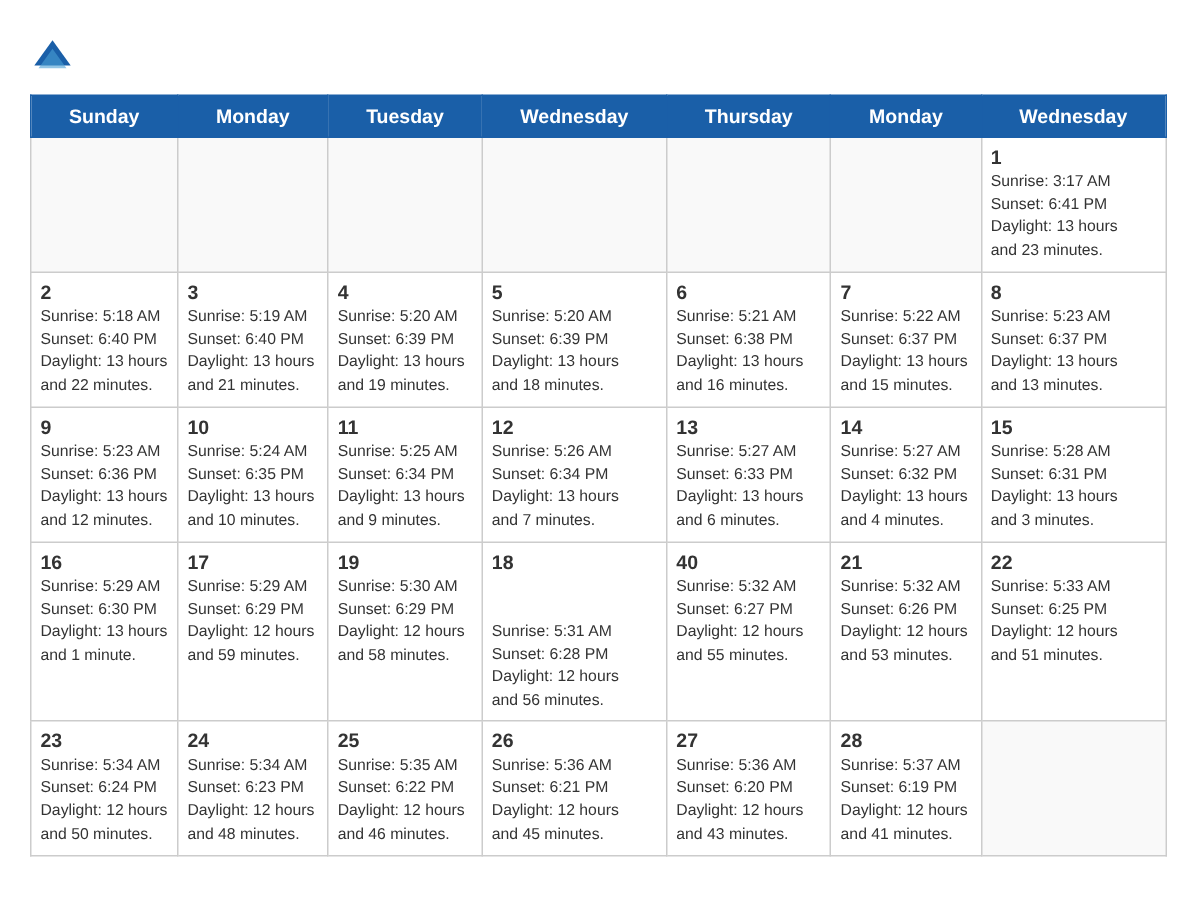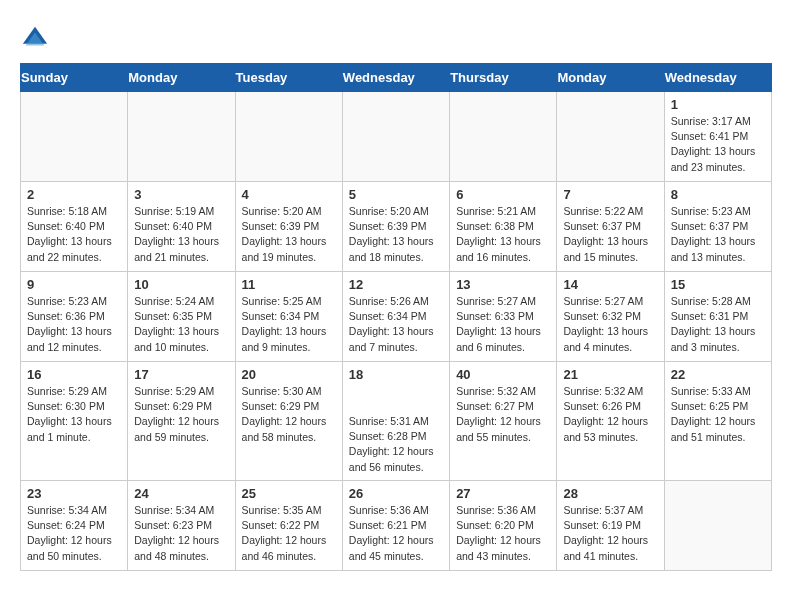--- a/index.html
+++ b/index.html
@@ -47,7 +47,7 @@
       background-color: #1a5fa8;
       color: white;
       text-align: left;
-      padding: 6px 0;
+      padding: 6px 25px;
       font-size: 13px;
       font-weight: bold;
       border: 1px solid #1a5fa8;

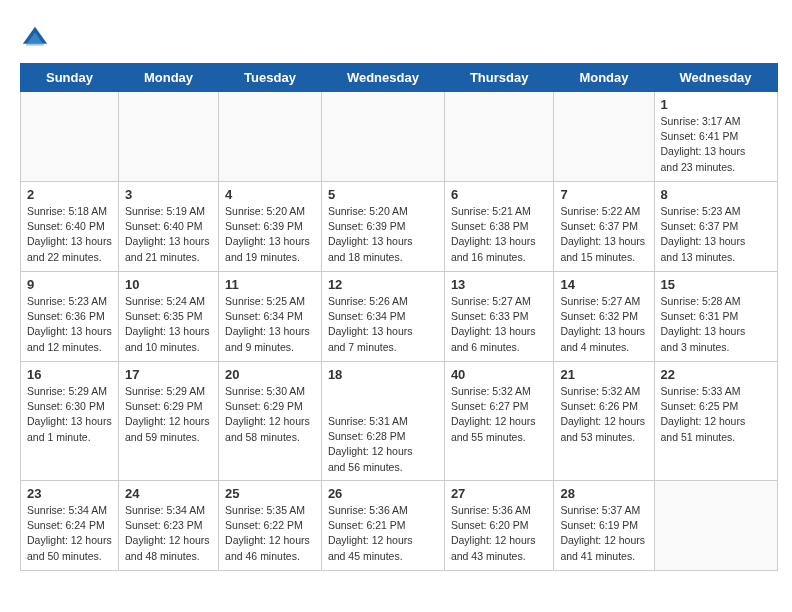--- a/index.html
+++ b/index.html
@@ -245,7 +245,7 @@
 and 59 minutes.</div>
         </td>
         <td>
-          <span class="day-number">20</span>
+          <span class="day-number">19</span>
           <div class="day-info" style="white-space: pre-line;">Sunrise: 5:30 AM
 Sunset: 6:29 PM
 Daylight: 12 hours

